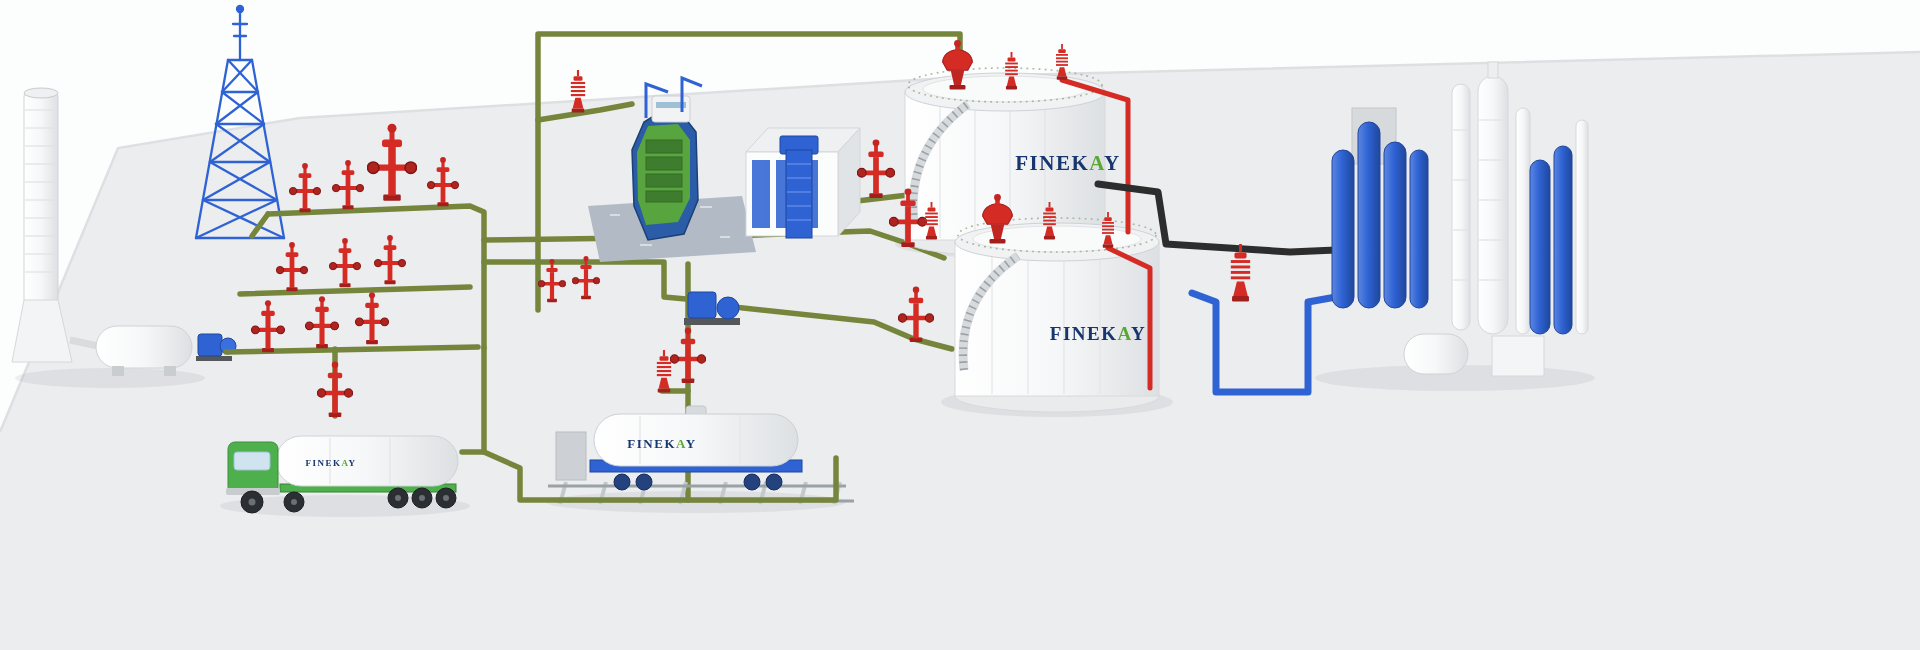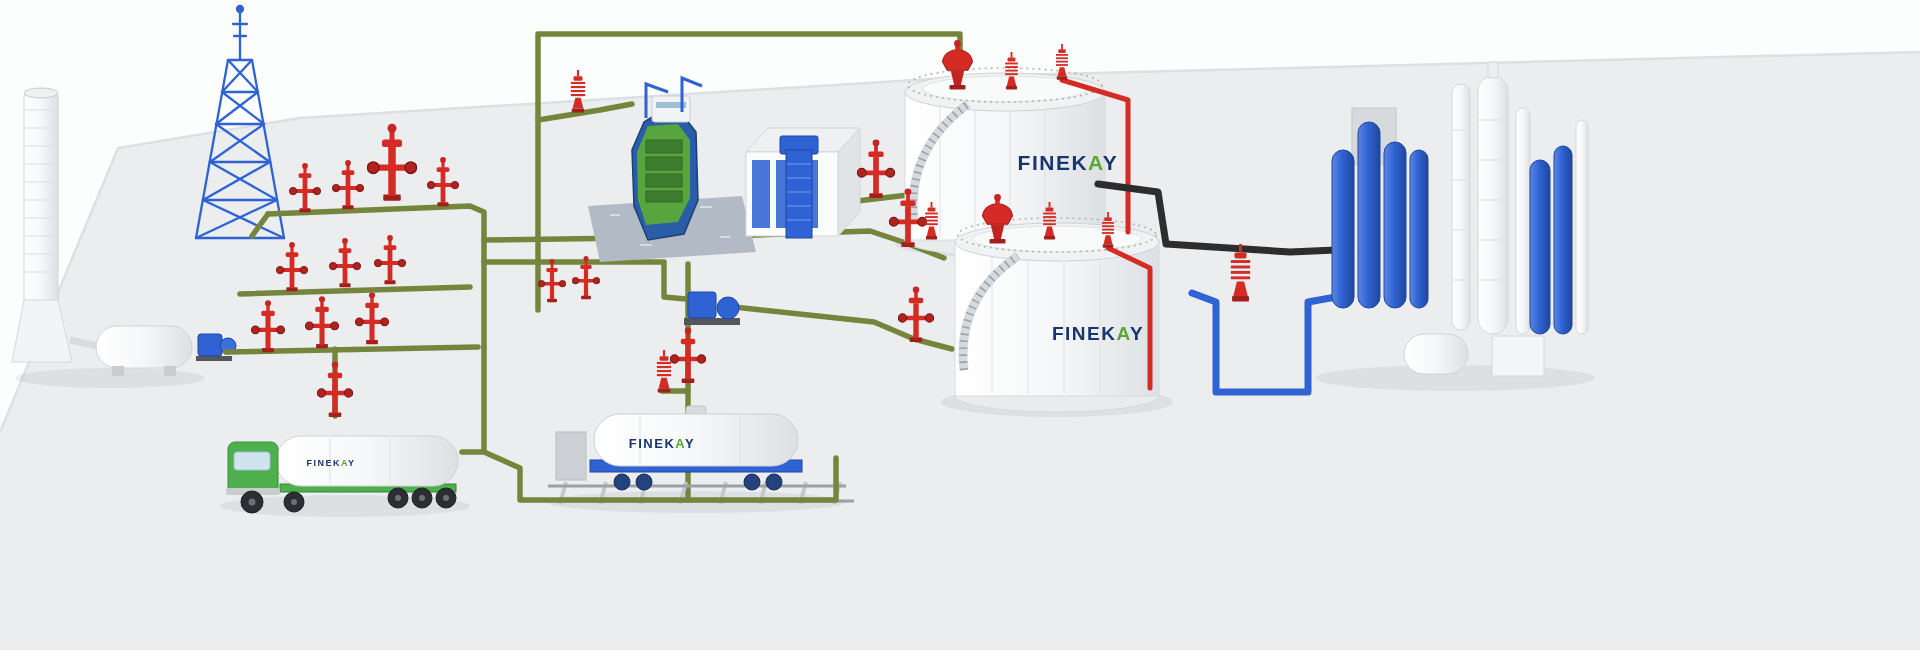--- a/index.html
+++ b/index.html
@@ -15,7 +15,7 @@
   html,body{margin:0;padding:0;background:#fcfdfd;}
   .stage{
     width:1920px;height:650px;overflow:hidden;position:relative;
-    font-family:Liberation Sans, sans-serif;background:#fcfdfd;
+    font-family:Liberation Serif, serif;background:#fcfdfd;
   }
   svg{display:block;}
   .pg{stroke:var(--pipe-green);stroke-width:5.5;fill:none;stroke-linejoin:round;stroke-linecap:round;}

